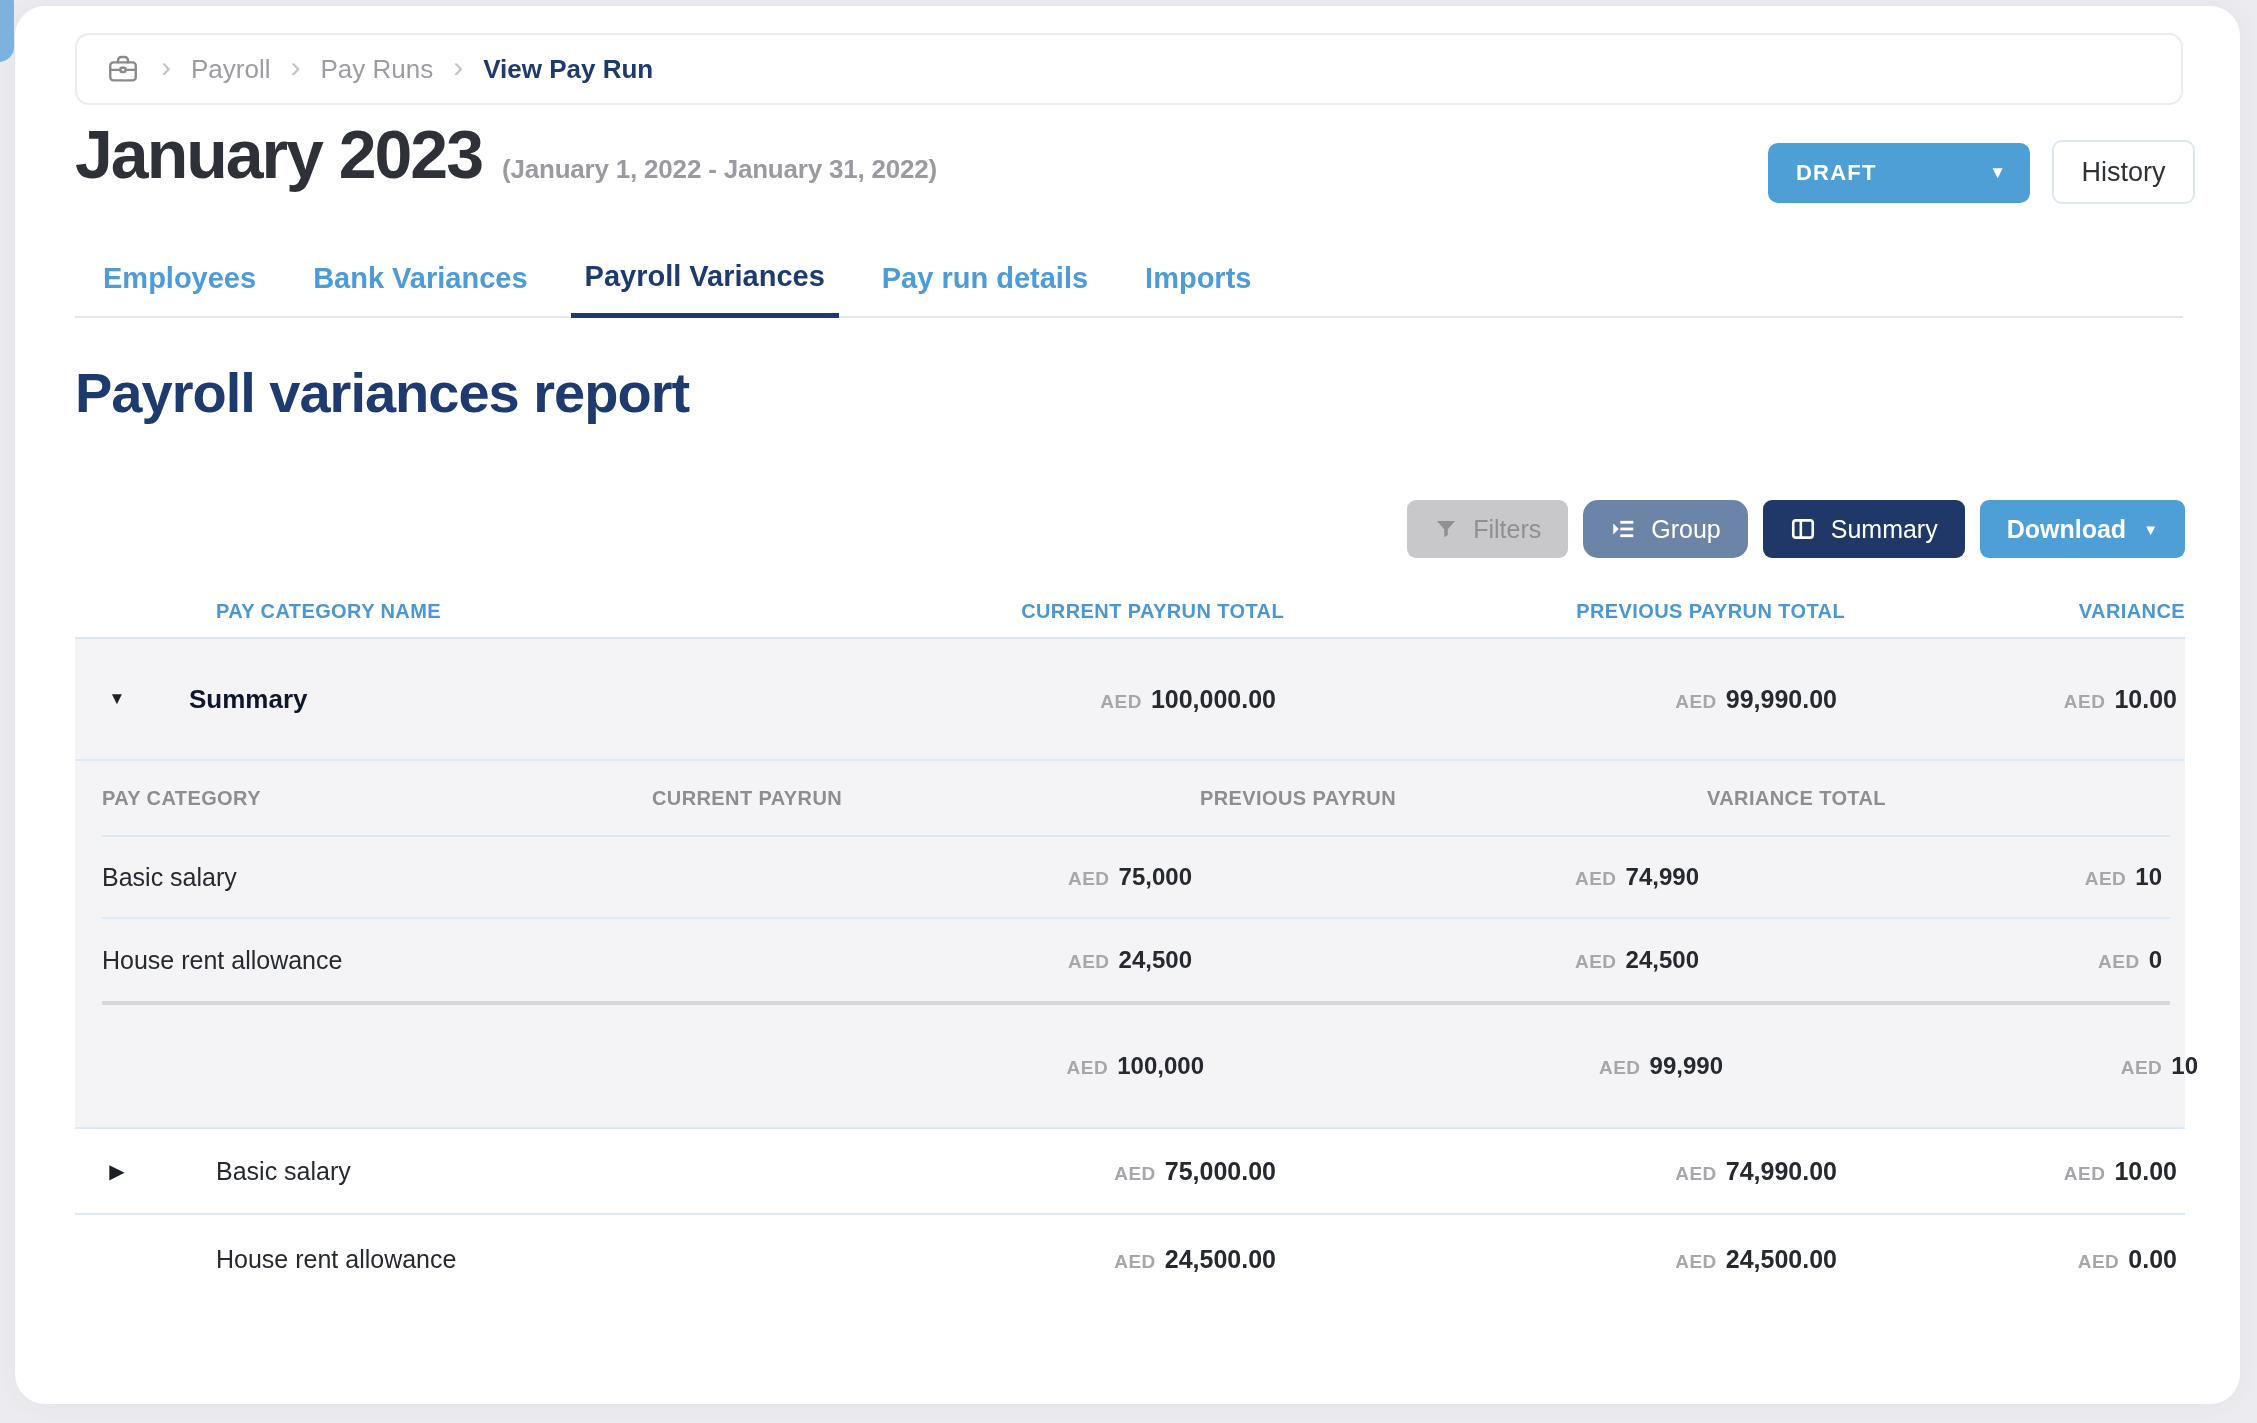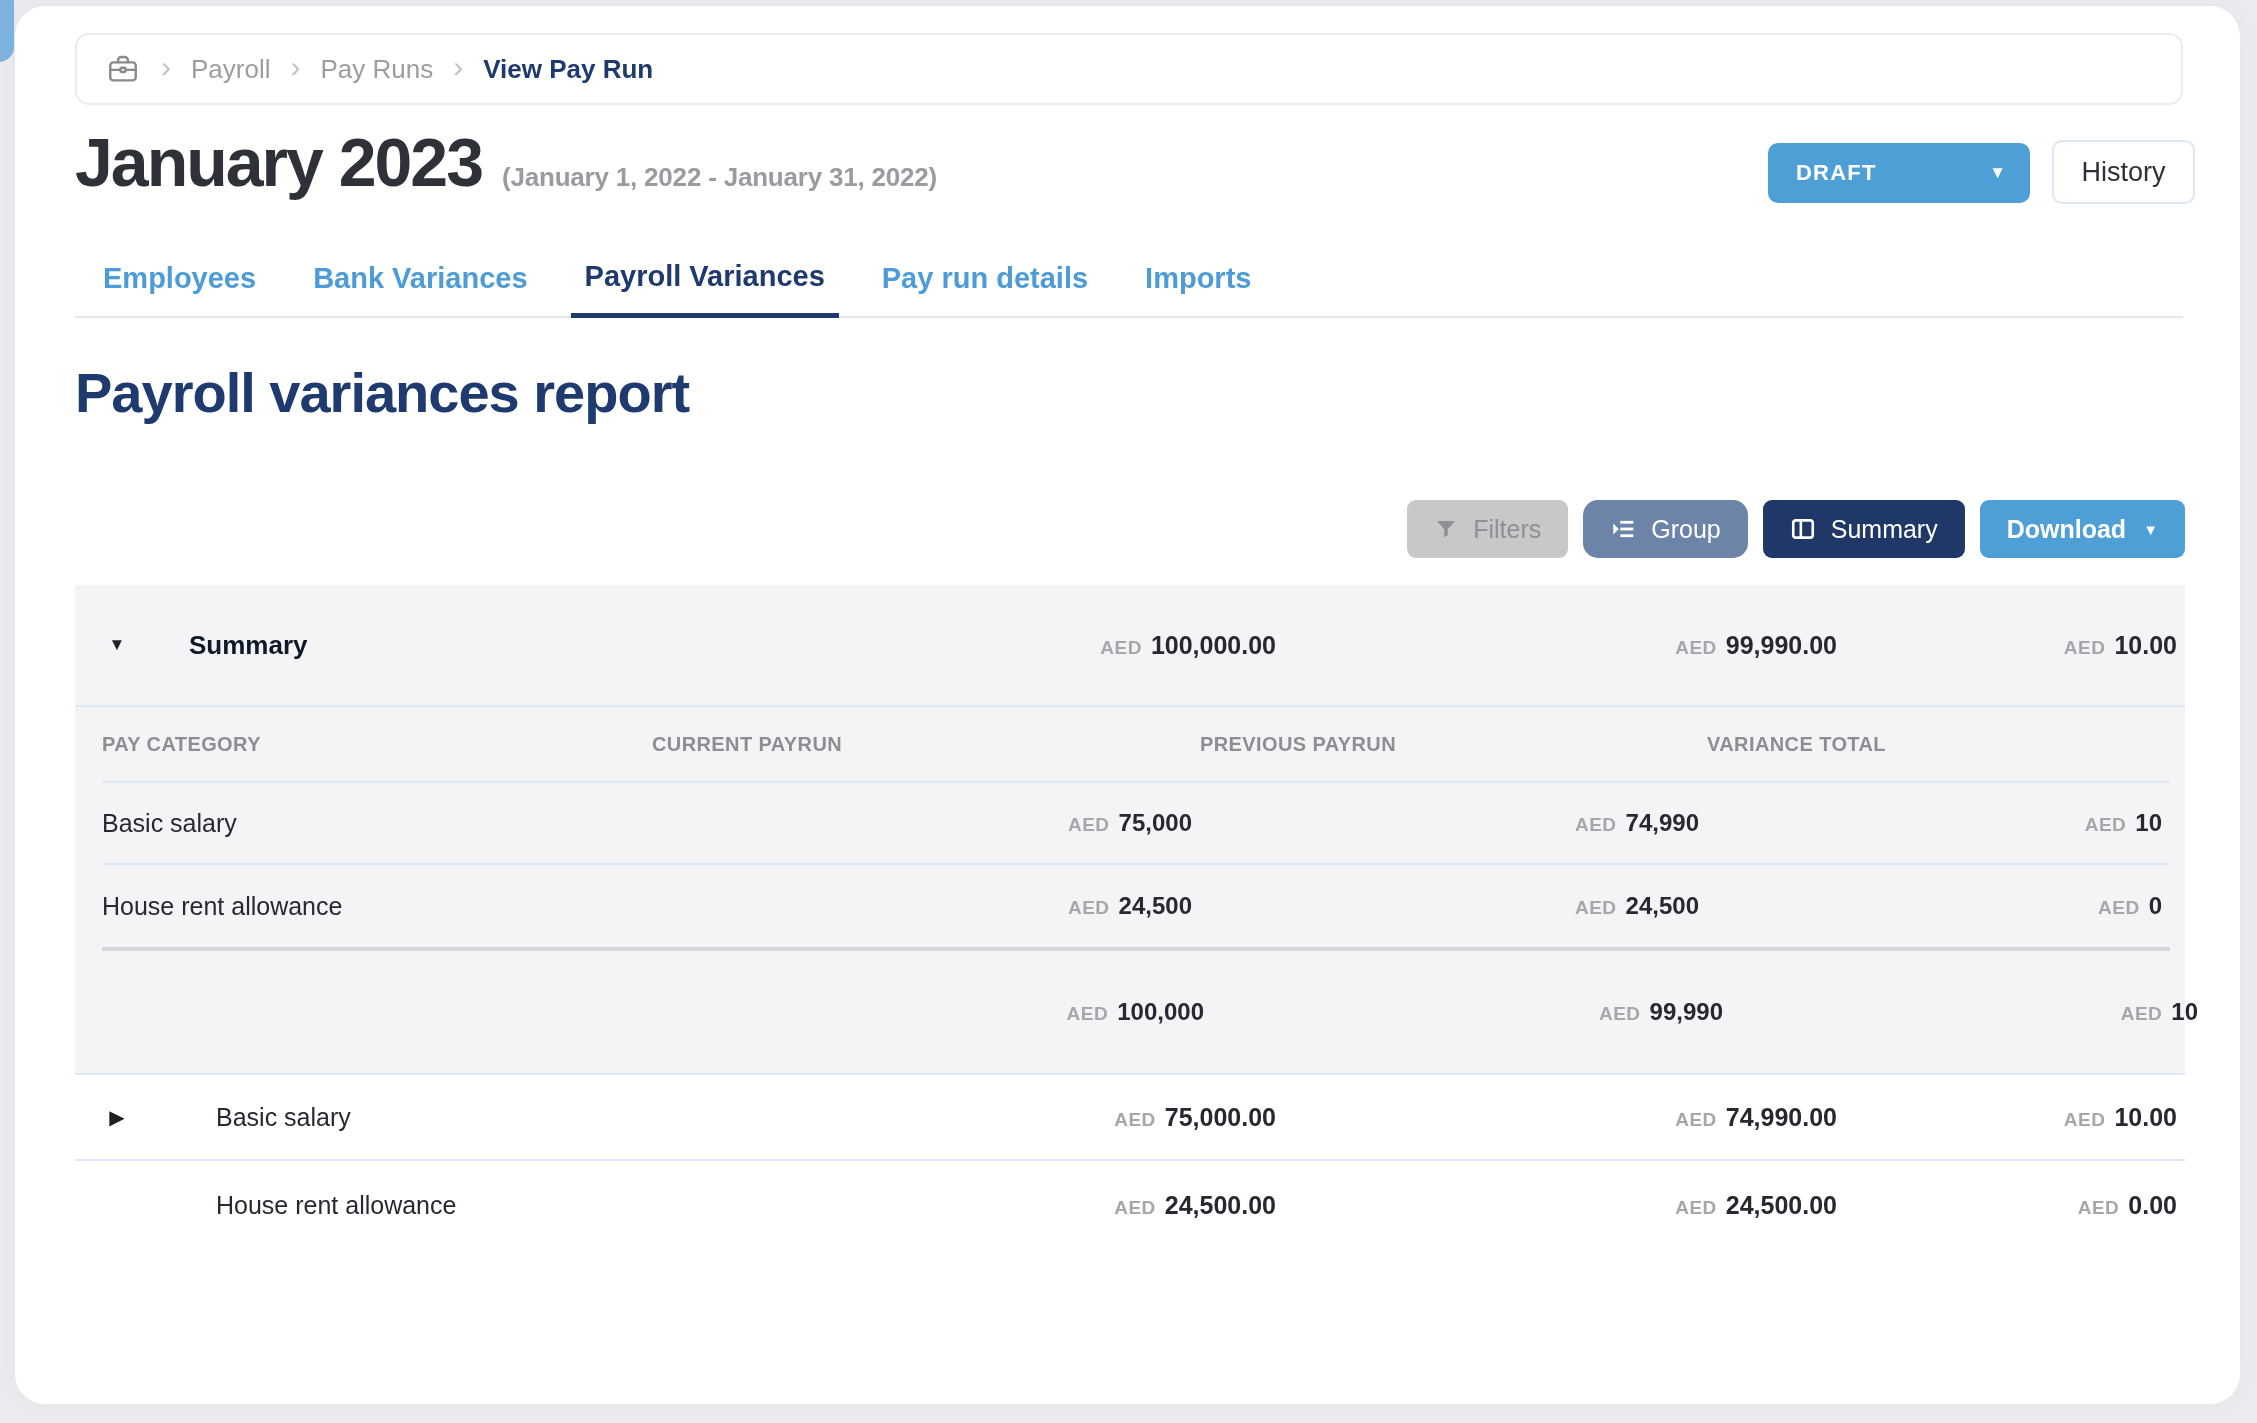--- a/index.html
+++ b/index.html
@@ -124,7 +124,7 @@
     <span class="current">View Pay Run</span>
   </div>
 
-  <div class="abs title-row" style="left:60px;top:116px;">
+  <div class="abs title-row" style="left:60px;top:108px;">
     <h1 class="page-title">January 2023</h1>
     <span class="date-range">(January 1, 2022 - January 31, 2022)</span>
   </div>

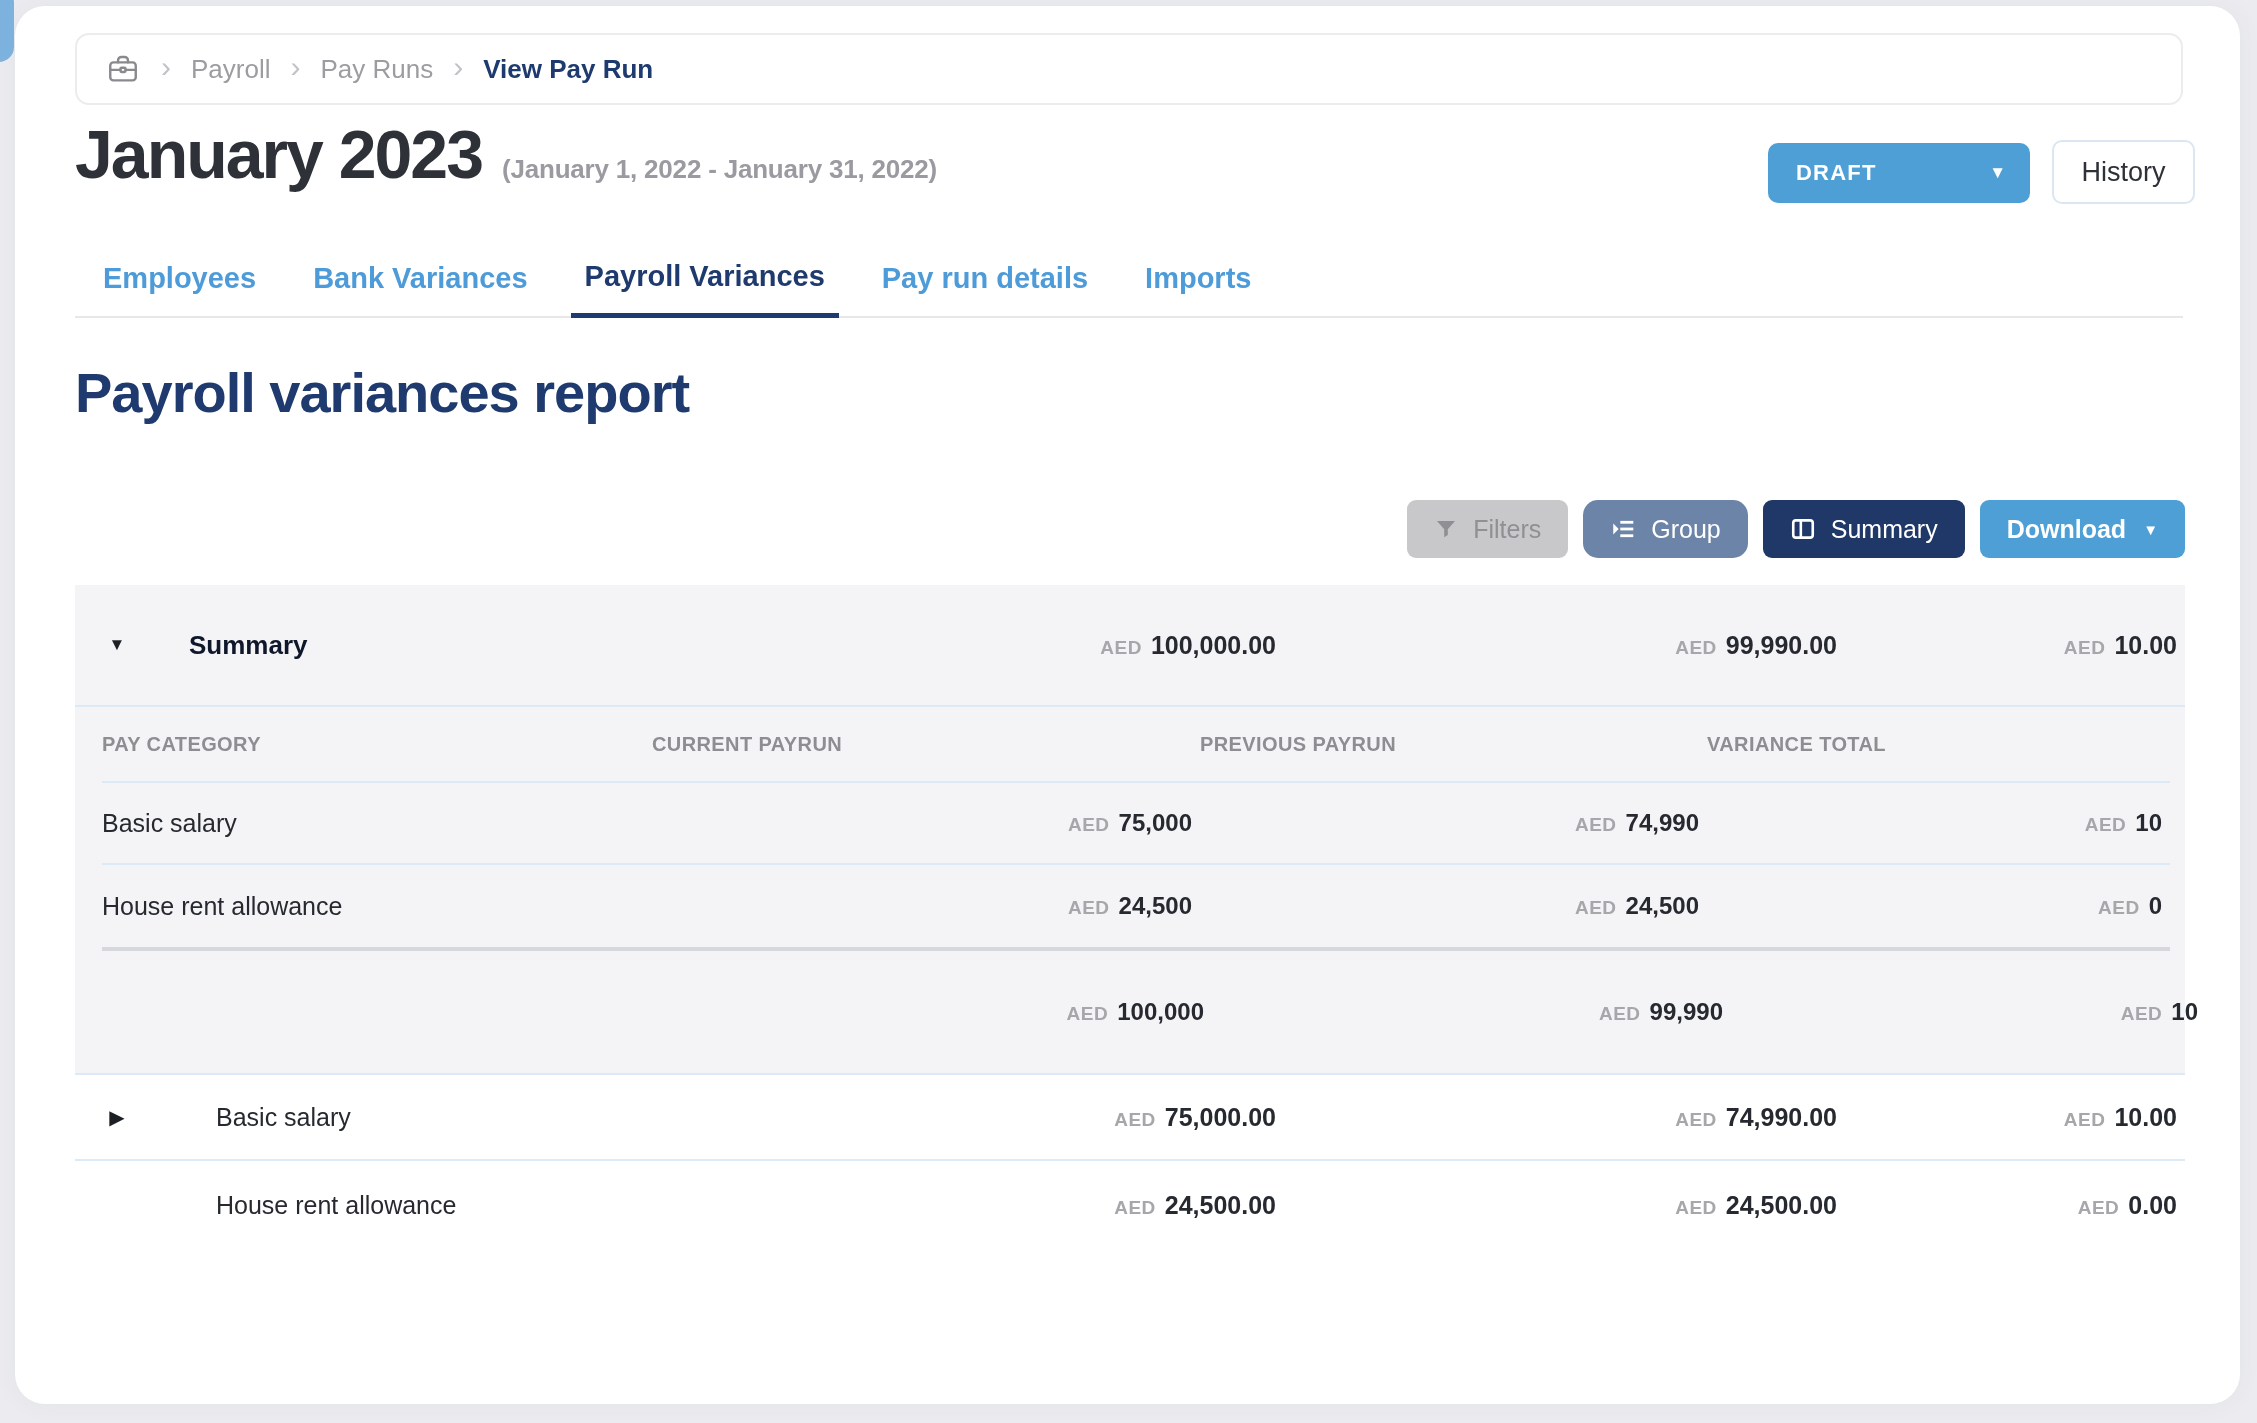--- a/index.html
+++ b/index.html
@@ -184,6 +184,12 @@
 
   <div class="abs table" style="left:60px;top:579px;">
 
+    <div class="grid-outer hdr-row">
+      <div class="hdr">PAY CATEGORY NAME</div>
+      <div class="hdr r">CURRENT PAYRUN TOTAL</div>
+      <div class="hdr r">PREVIOUS PAYRUN TOTAL</div>
+      <div class="hdr r">VARIANCE</div>
+    </div>
 
     <div class="section">
 

